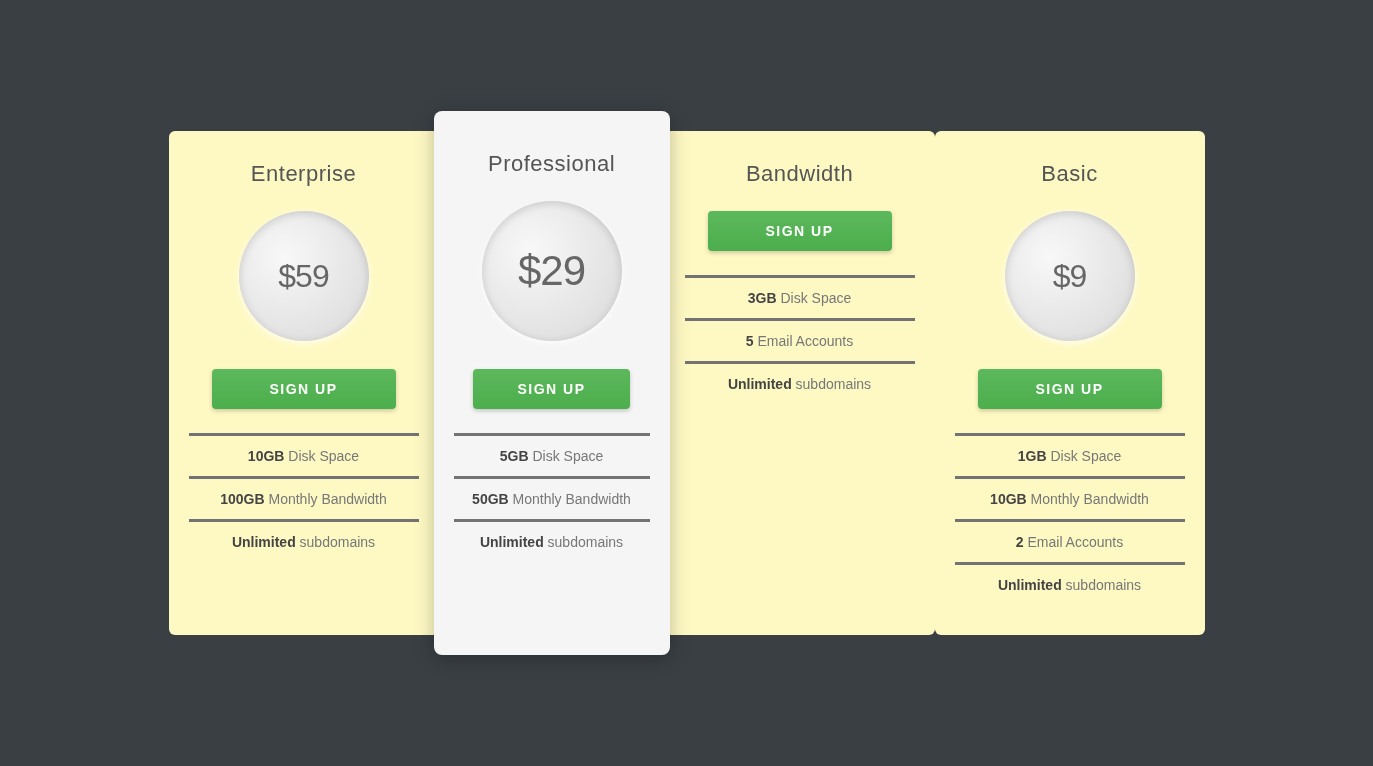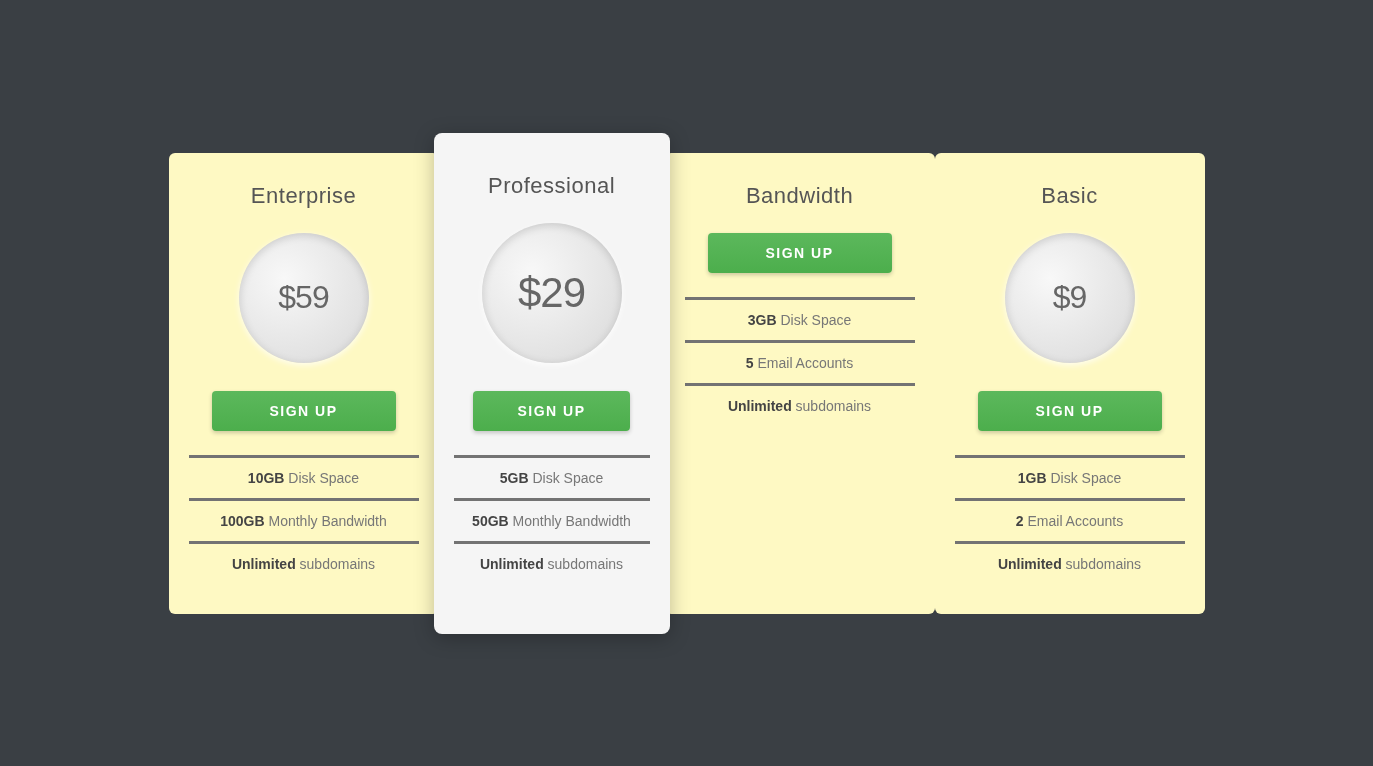--- a/index.html
+++ b/index.html
@@ -158,6 +158,7 @@
       <button class="signup-btn">SIGN UP</button>
       <ul class="features-list">
         <li class="feature-item"><strong>1GB</strong> Disk Space</li>
+        <li class="feature-item"><strong>10GB</strong> Monthly Bandwidth</li>
         <li class="feature-item"><strong>2</strong> Email Accounts</li>
         <li class="feature-item"><strong>Unlimited</strong> subdomains</li>
       </ul>

